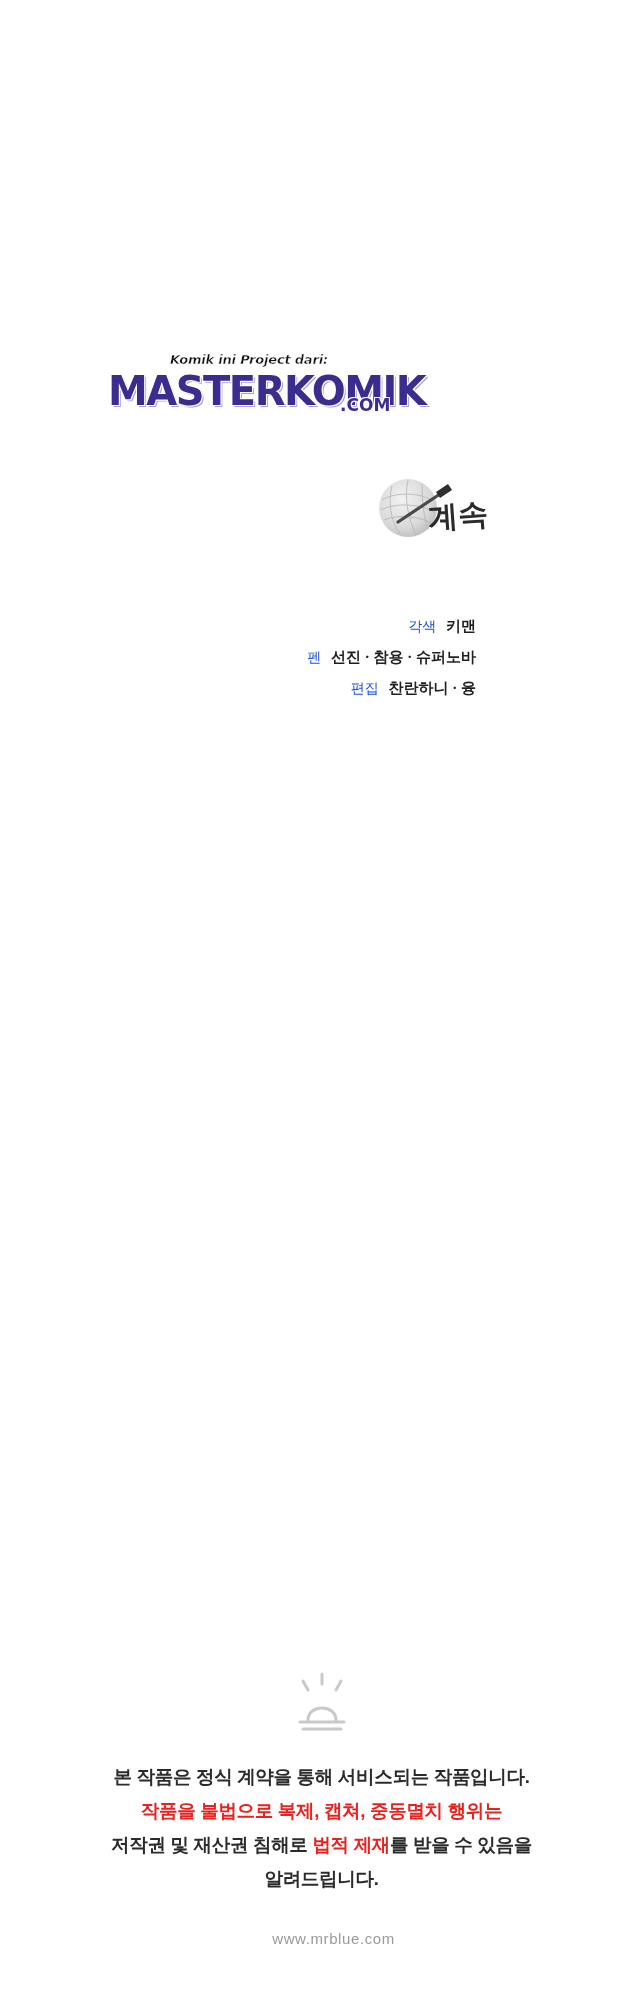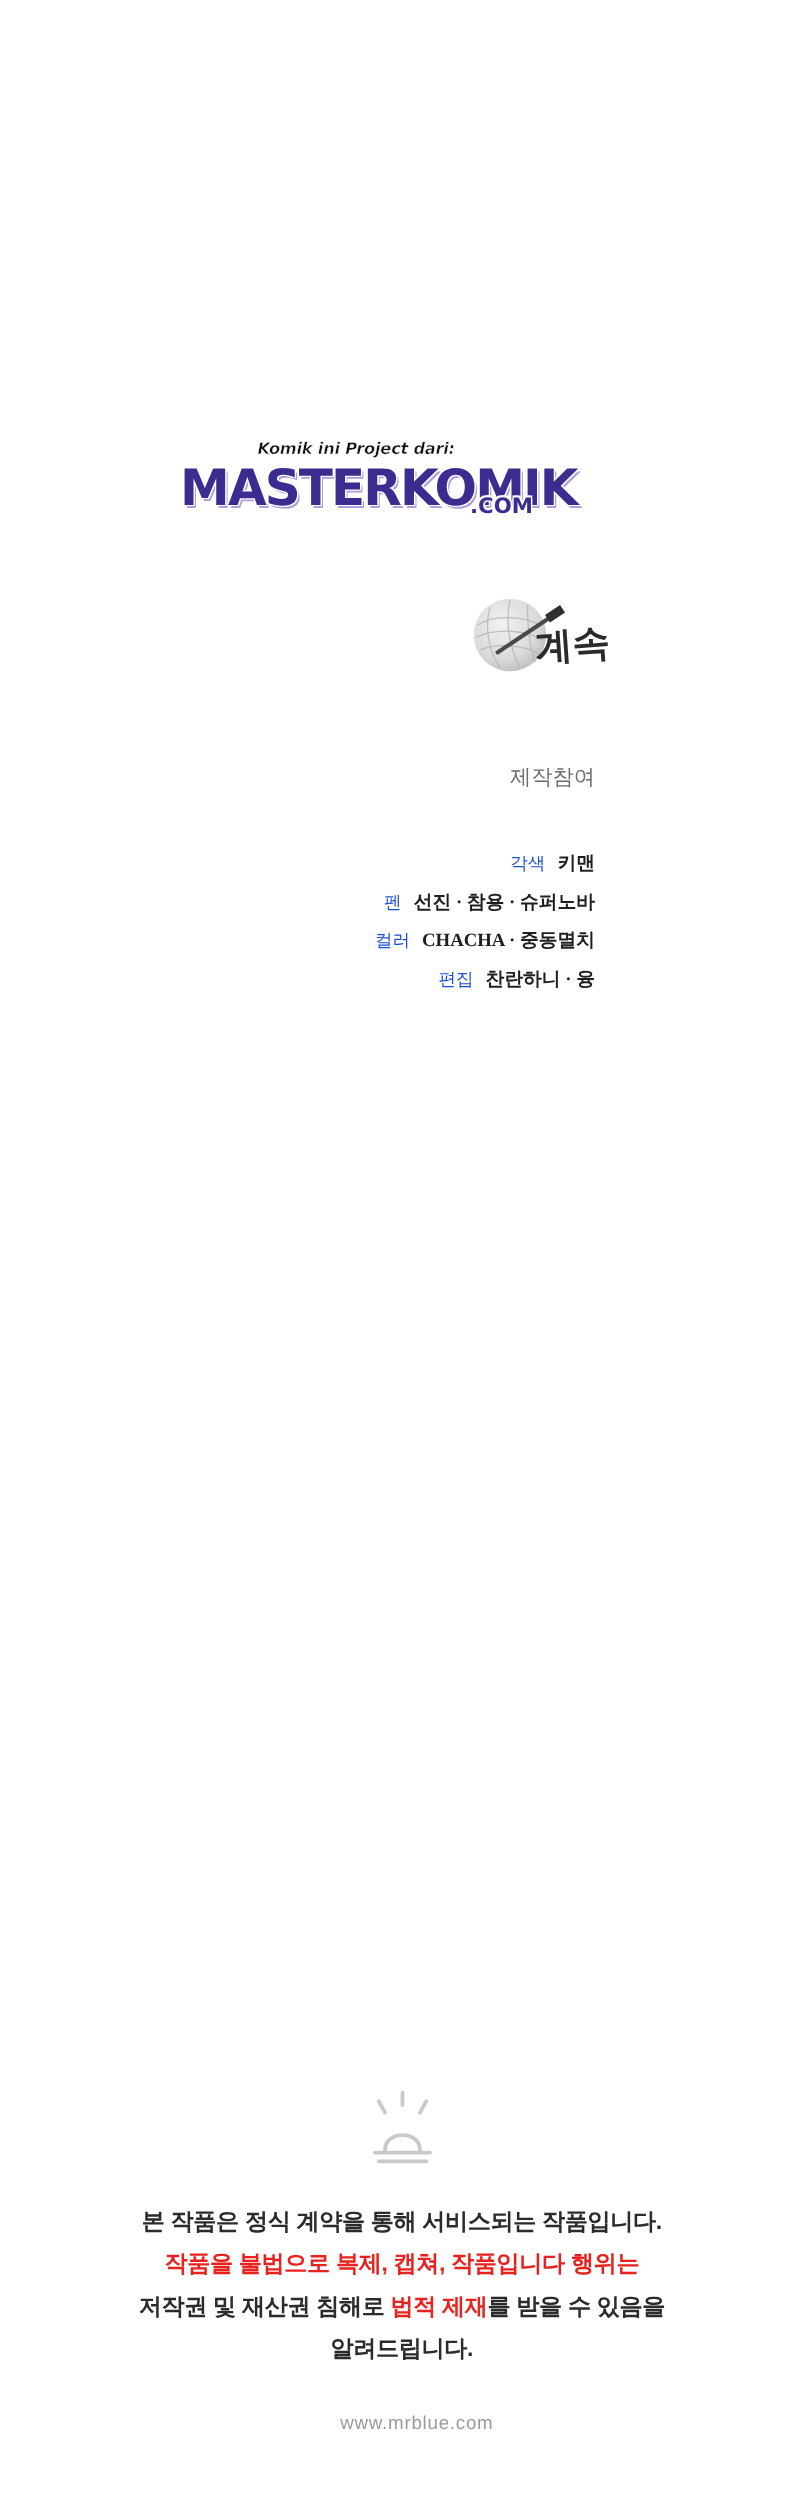--- a/index.html
+++ b/index.html
@@ -29,7 +29,6 @@
     top: 352px;
     width: 300px;
     height: 70px;
-    margin-left: 36px;
   }
   .wm-top {
     position: absolute;

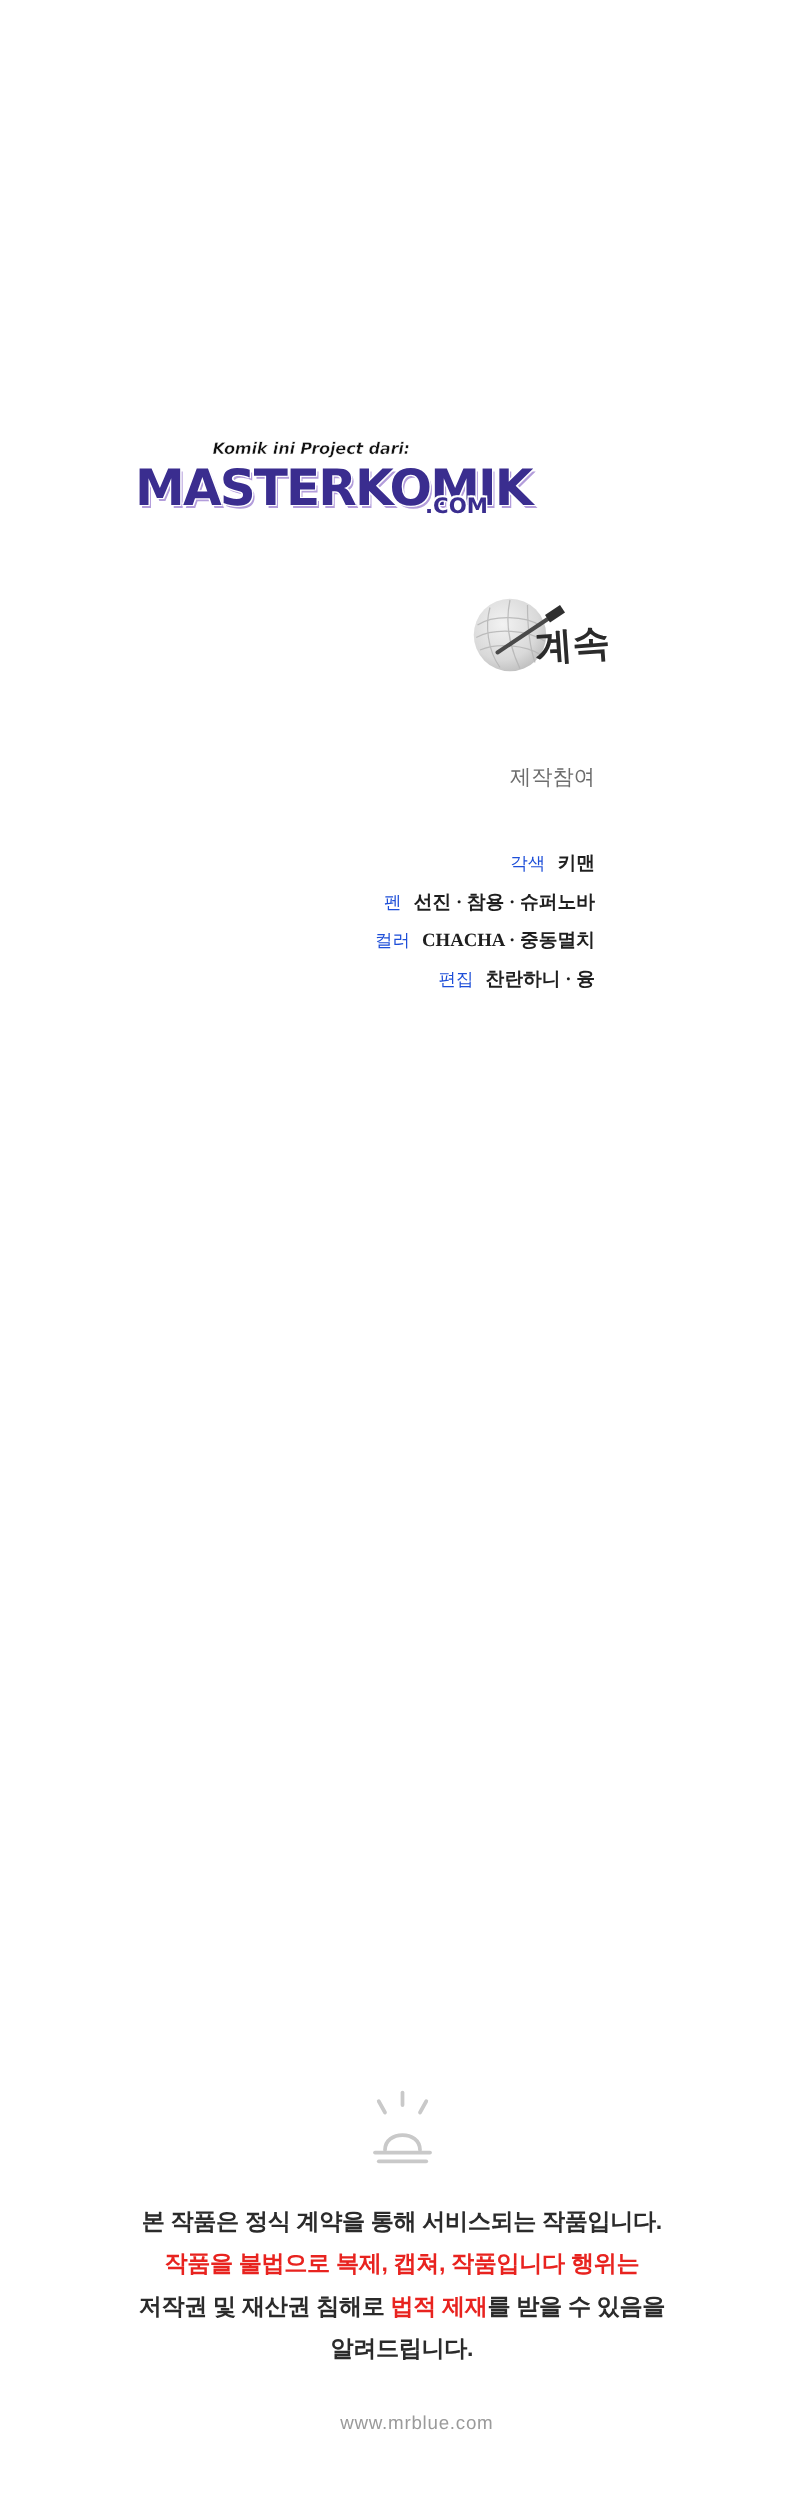--- a/index.html
+++ b/index.html
@@ -203,7 +203,6 @@
   </div>
 
   <div class="credits">
-    <div class="credits-title">제작참여</div>
 
     <div class="credit-row">
       <span class="credit-role">각색</span>

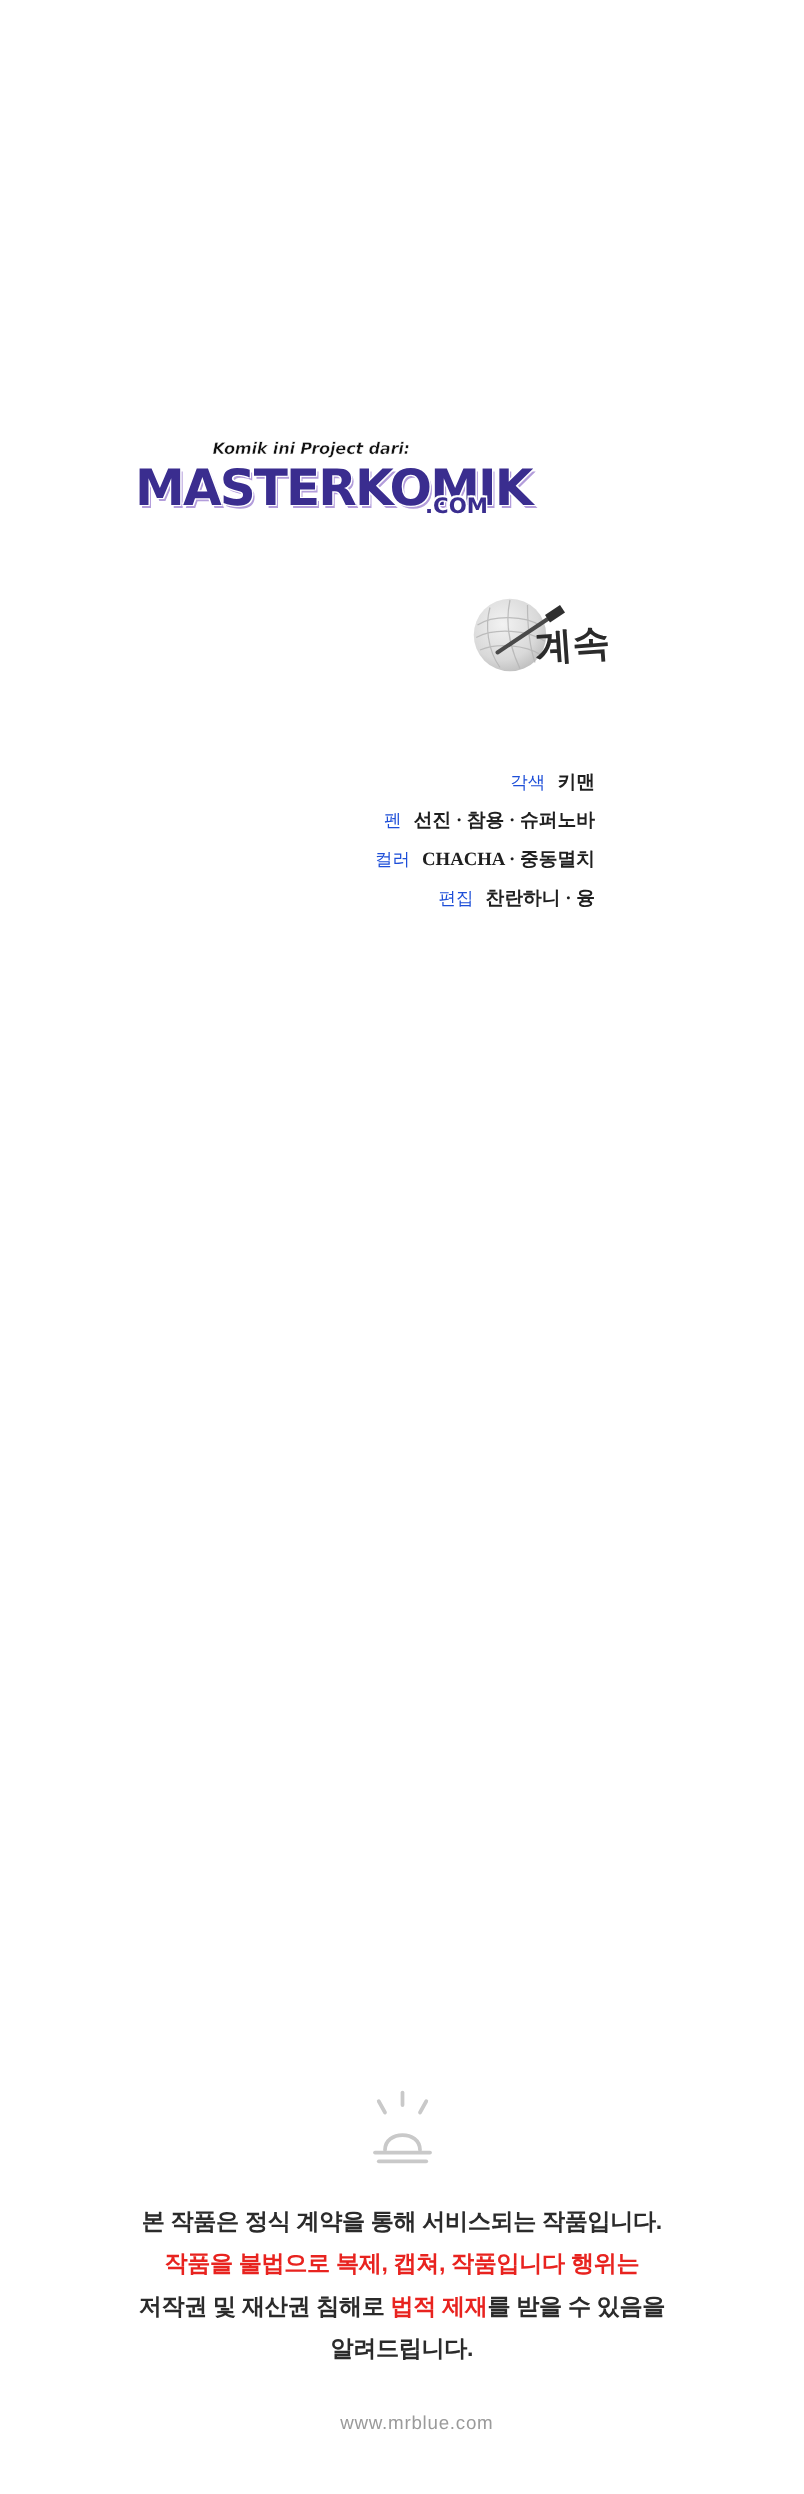--- a/index.html
+++ b/index.html
@@ -213,10 +213,6 @@
       <span class="credit-names">선진 · 참용 · 슈퍼노바</span>
     </div>
     <div class="credit-row">
-      <span class="credit-role">컬러</span>
-      <span class="credit-names">CHACHA · 중동멸치</span>
-    </div>
-    <div class="credit-row">
       <span class="credit-role">편집</span>
       <span class="credit-names">찬란하니 · 융</span>
     </div>

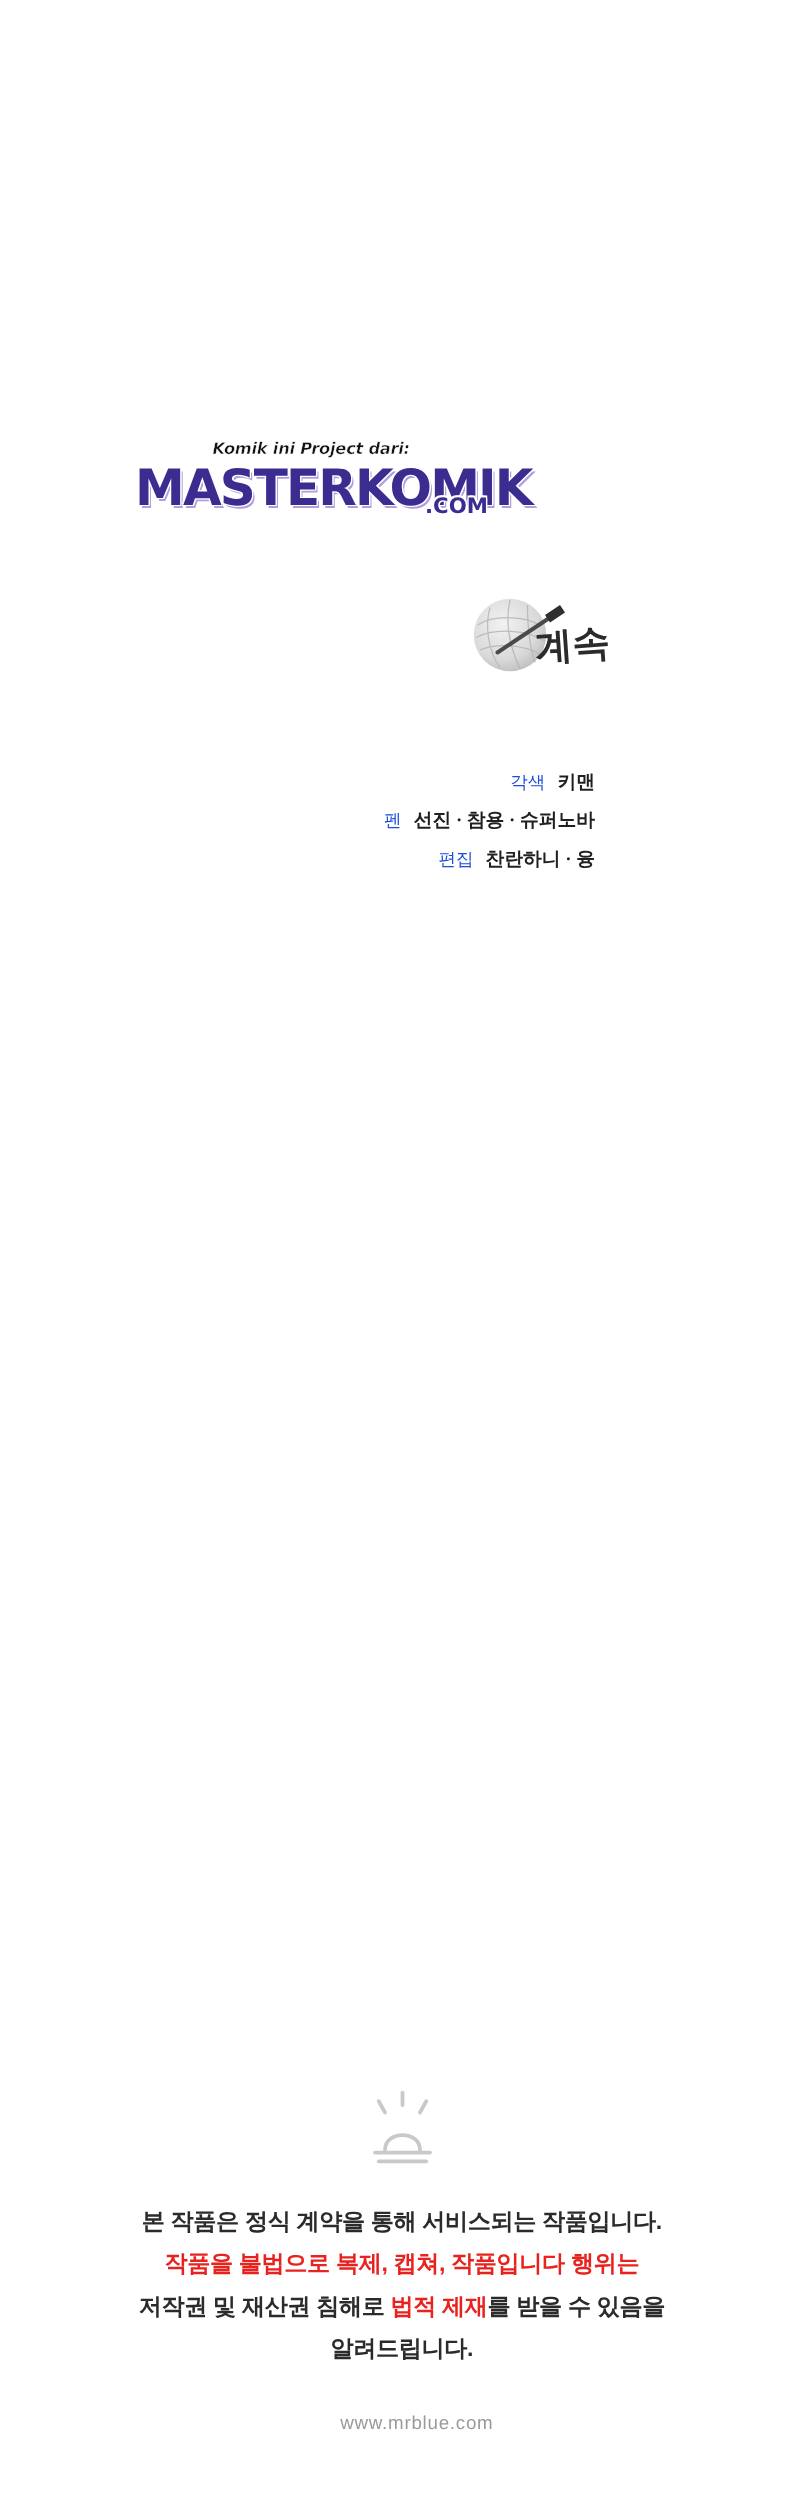--- a/index.html
+++ b/index.html
@@ -230,7 +230,7 @@
       </g>
     </svg>
     <div class="notice-line">본 작품은 정식 계약을 통해 서비스되는 작품입니다.</div>
-    <div class="notice-line red">작품을 불법으로 복제, 캡쳐, 작품입니다 행위는</div>
+    <div class="notice-line red">작품을 불법으로 복제, 캡쳐, 중동멸치 행위는</div>
     <div class="notice-line"><span>저작권 및 재산권 침해로 </span><span class="red">법적 제재</span><span>를 받을 수 있음을</span></div>
     <div class="notice-line">알려드립니다.</div>
     <div class="site">www.mrblue.com</div>

